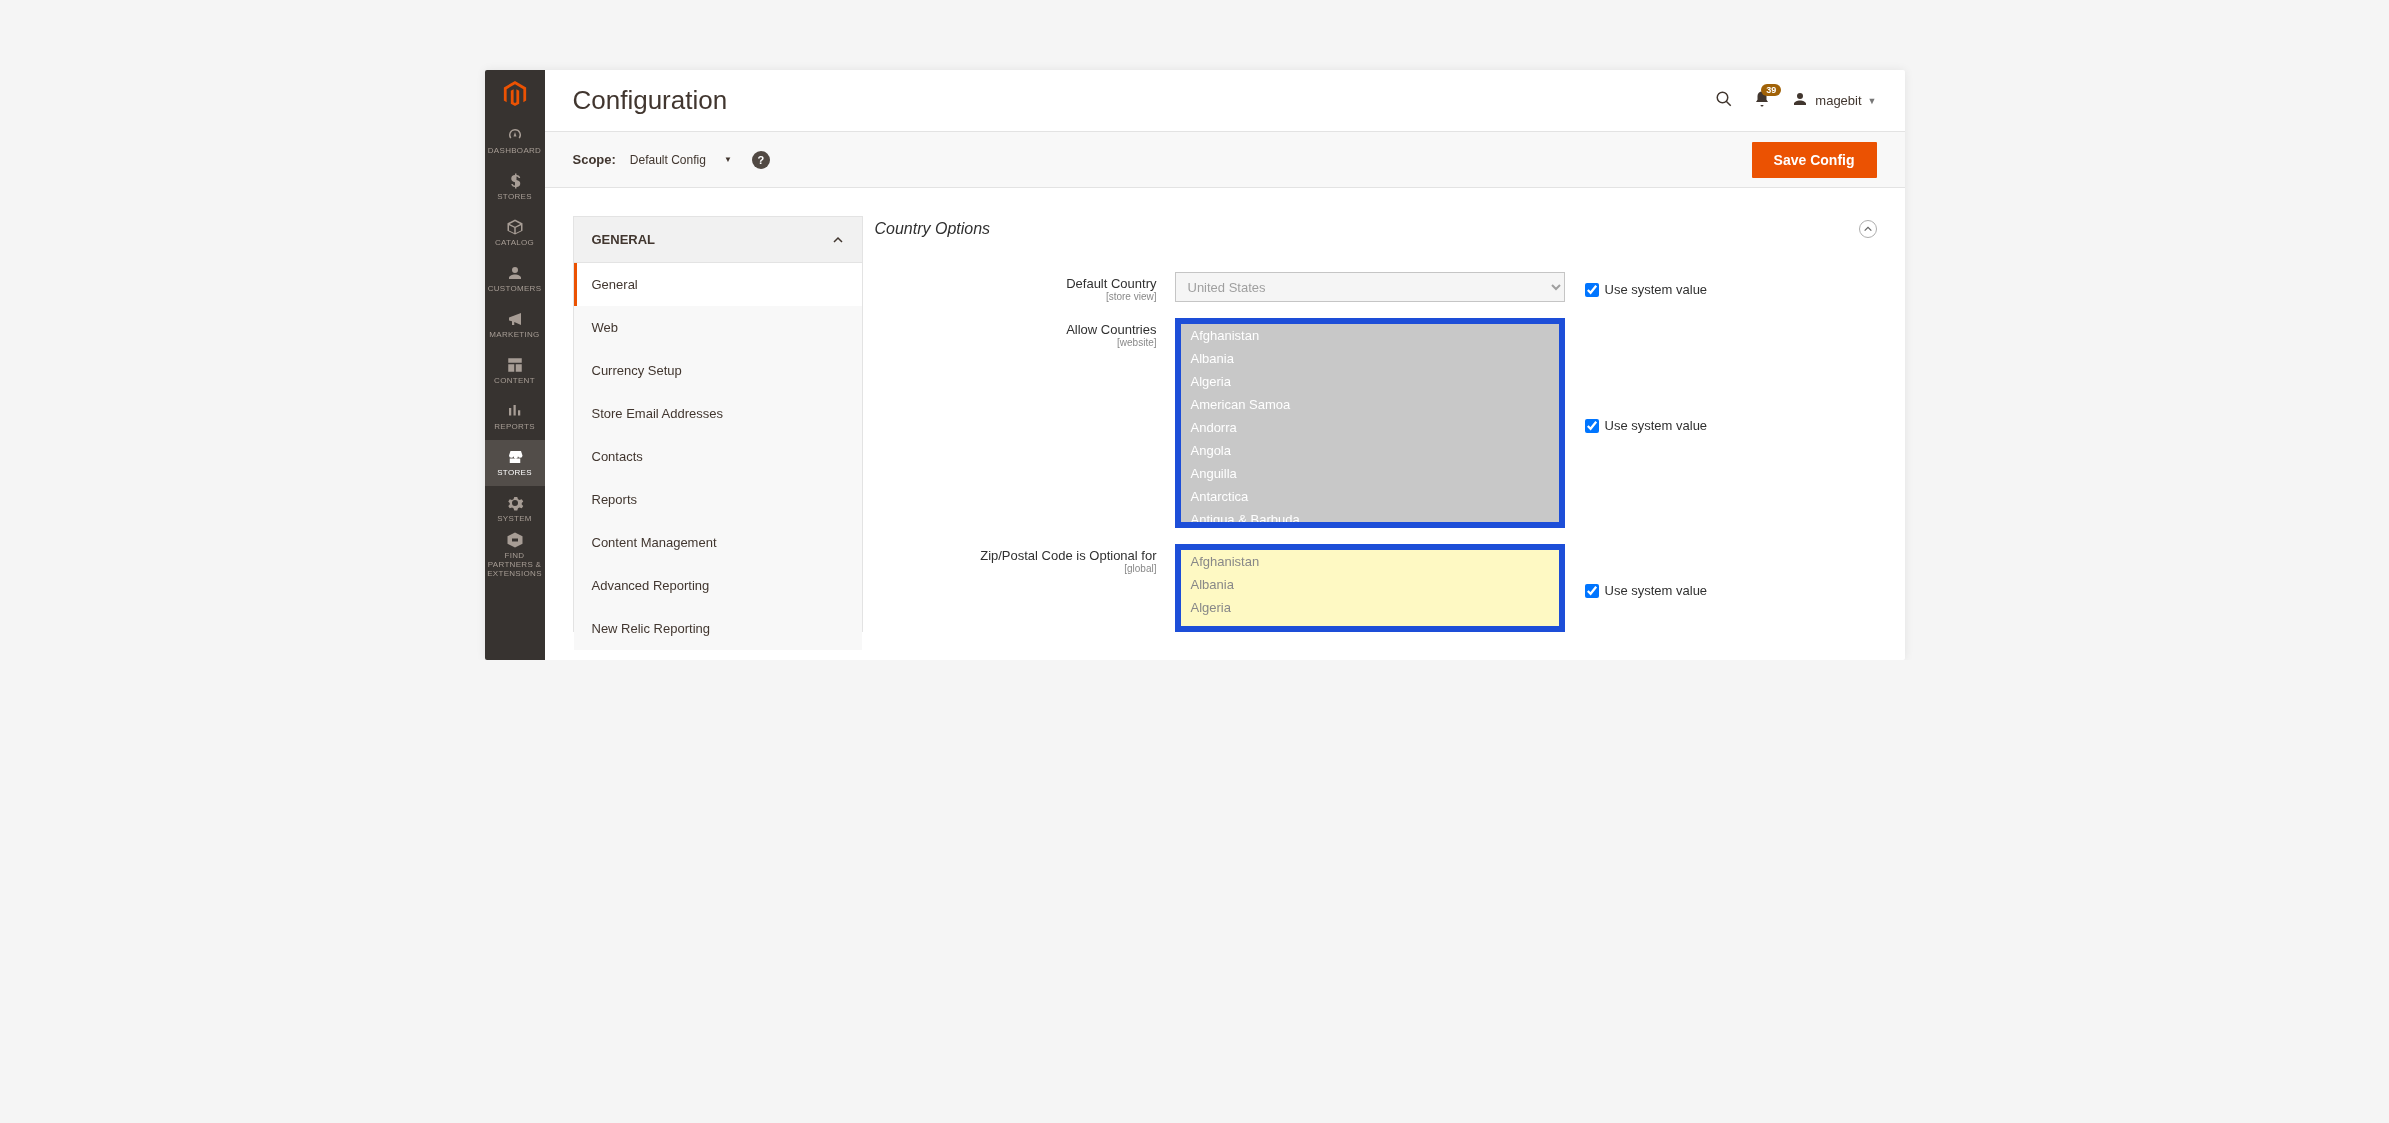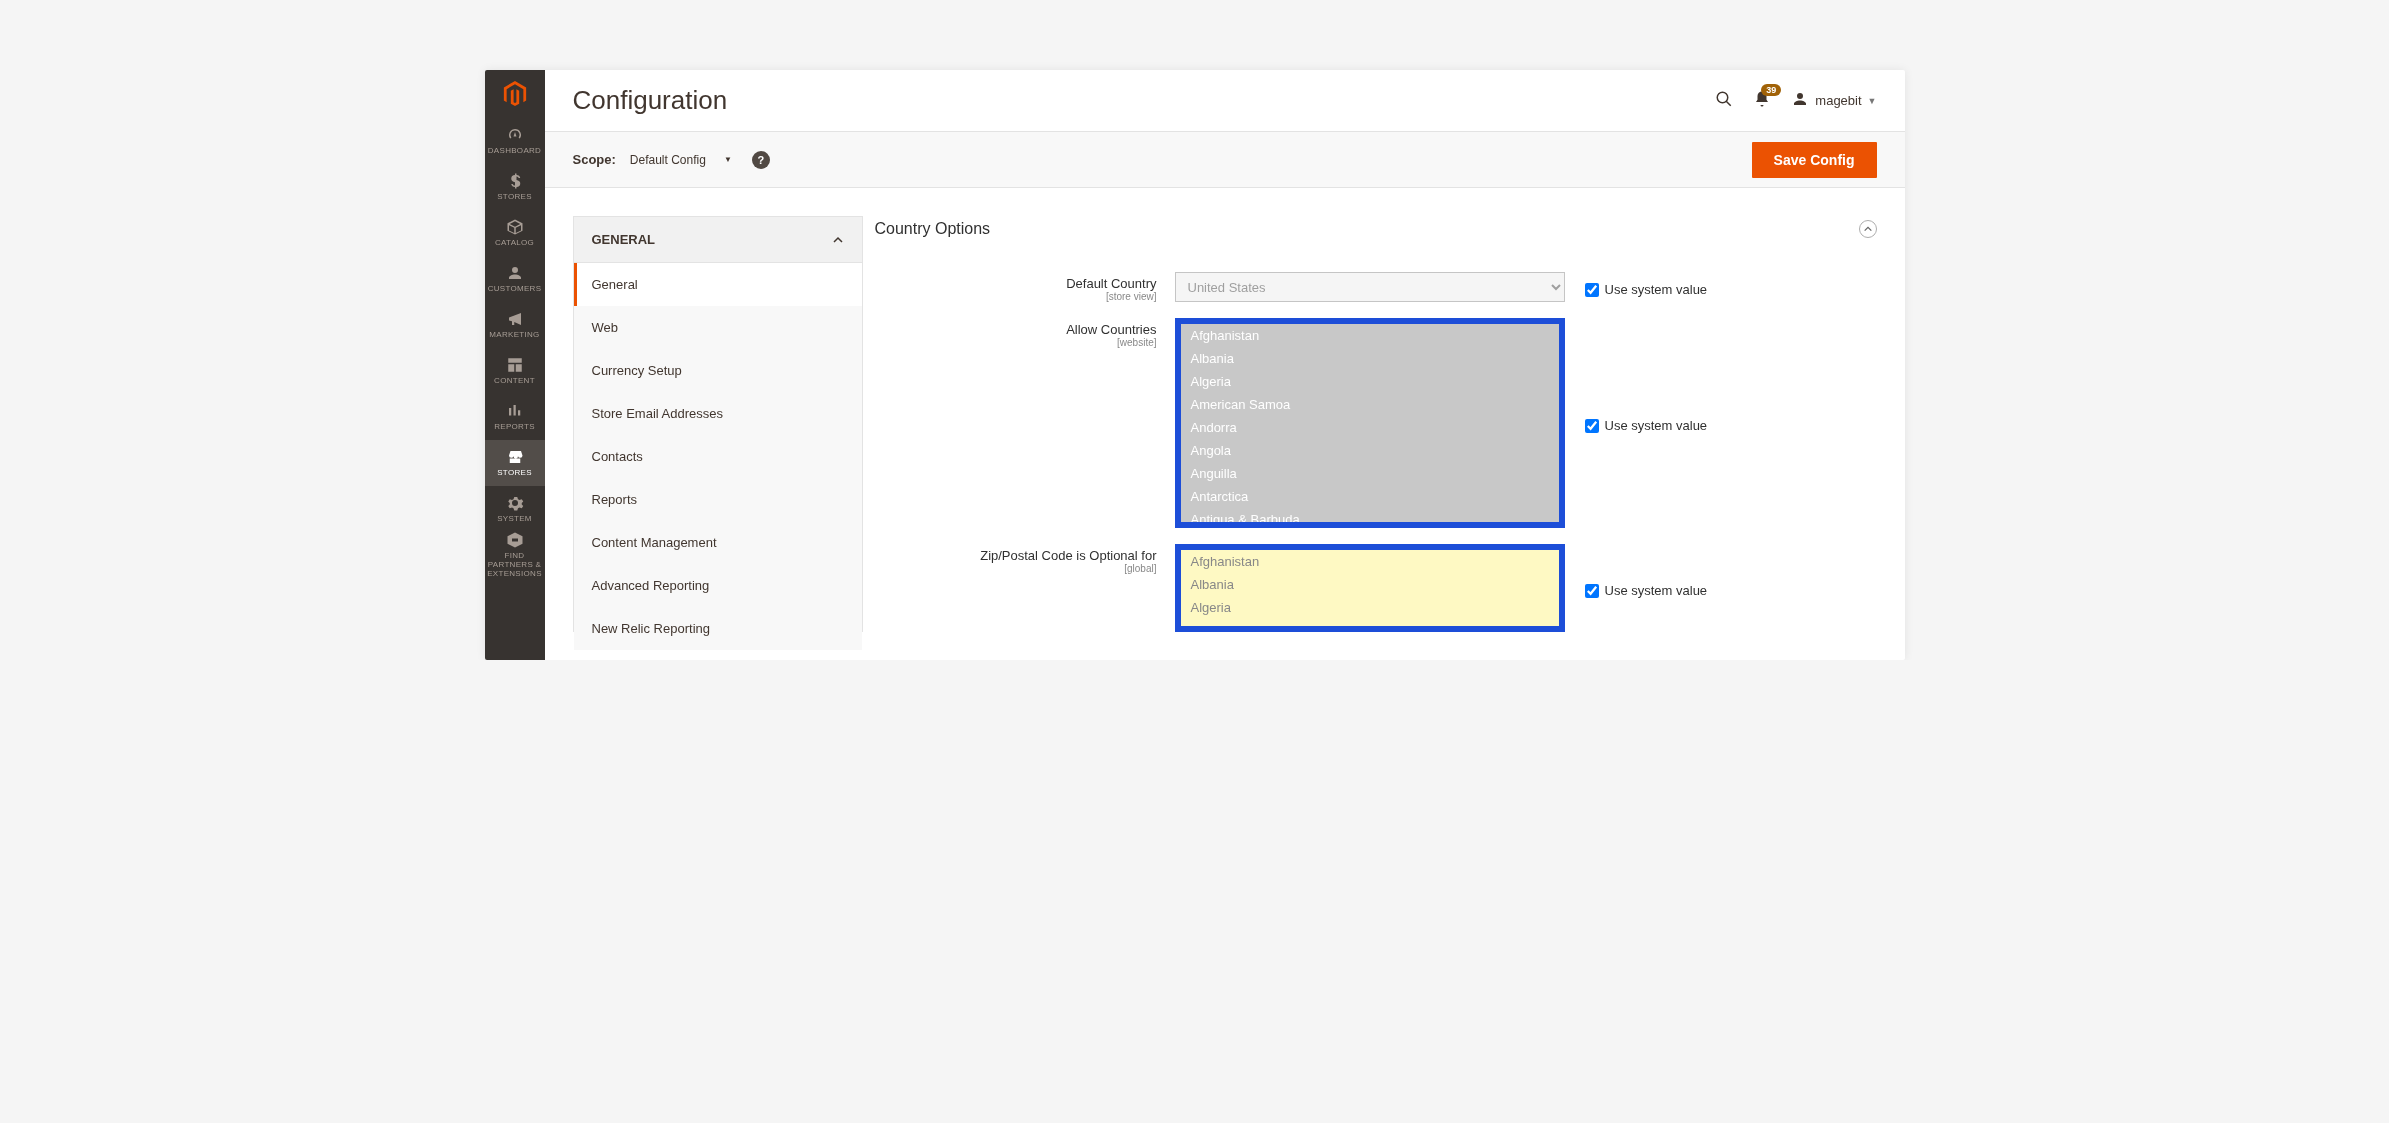--- a/index.html
+++ b/index.html
@@ -36,7 +36,7 @@
 .config-item.active { background: #fff; border-left: 3px solid #eb5202; padding-left: 15px; font-weight: 400; }
 .config-item:not(.active) { background: #f8f8f8; }
 .config-body { flex: 1; overflow-y: auto; }
-.section-header { display: flex; align-items: center; justify-content: space-between; padding: 4px 0 18px; border-bottom: 0; cursor: pointer; }
+.section-header { display: flex; align-items: center; justify-content: space-between; padding: 4px 0 18px; border-bottom: 0; cursor: pointer; font-style: italic; }
 .section-title { font-size: 16px; color: #303030; font-weight: 400; }
 .collapse-icon { width: 18px; height: 18px; border: 1px solid #adadad; border-radius: 50%; display: flex; align-items: center; justify-content: center; }
 .field-row { display: flex; margin-top: 16px; }

